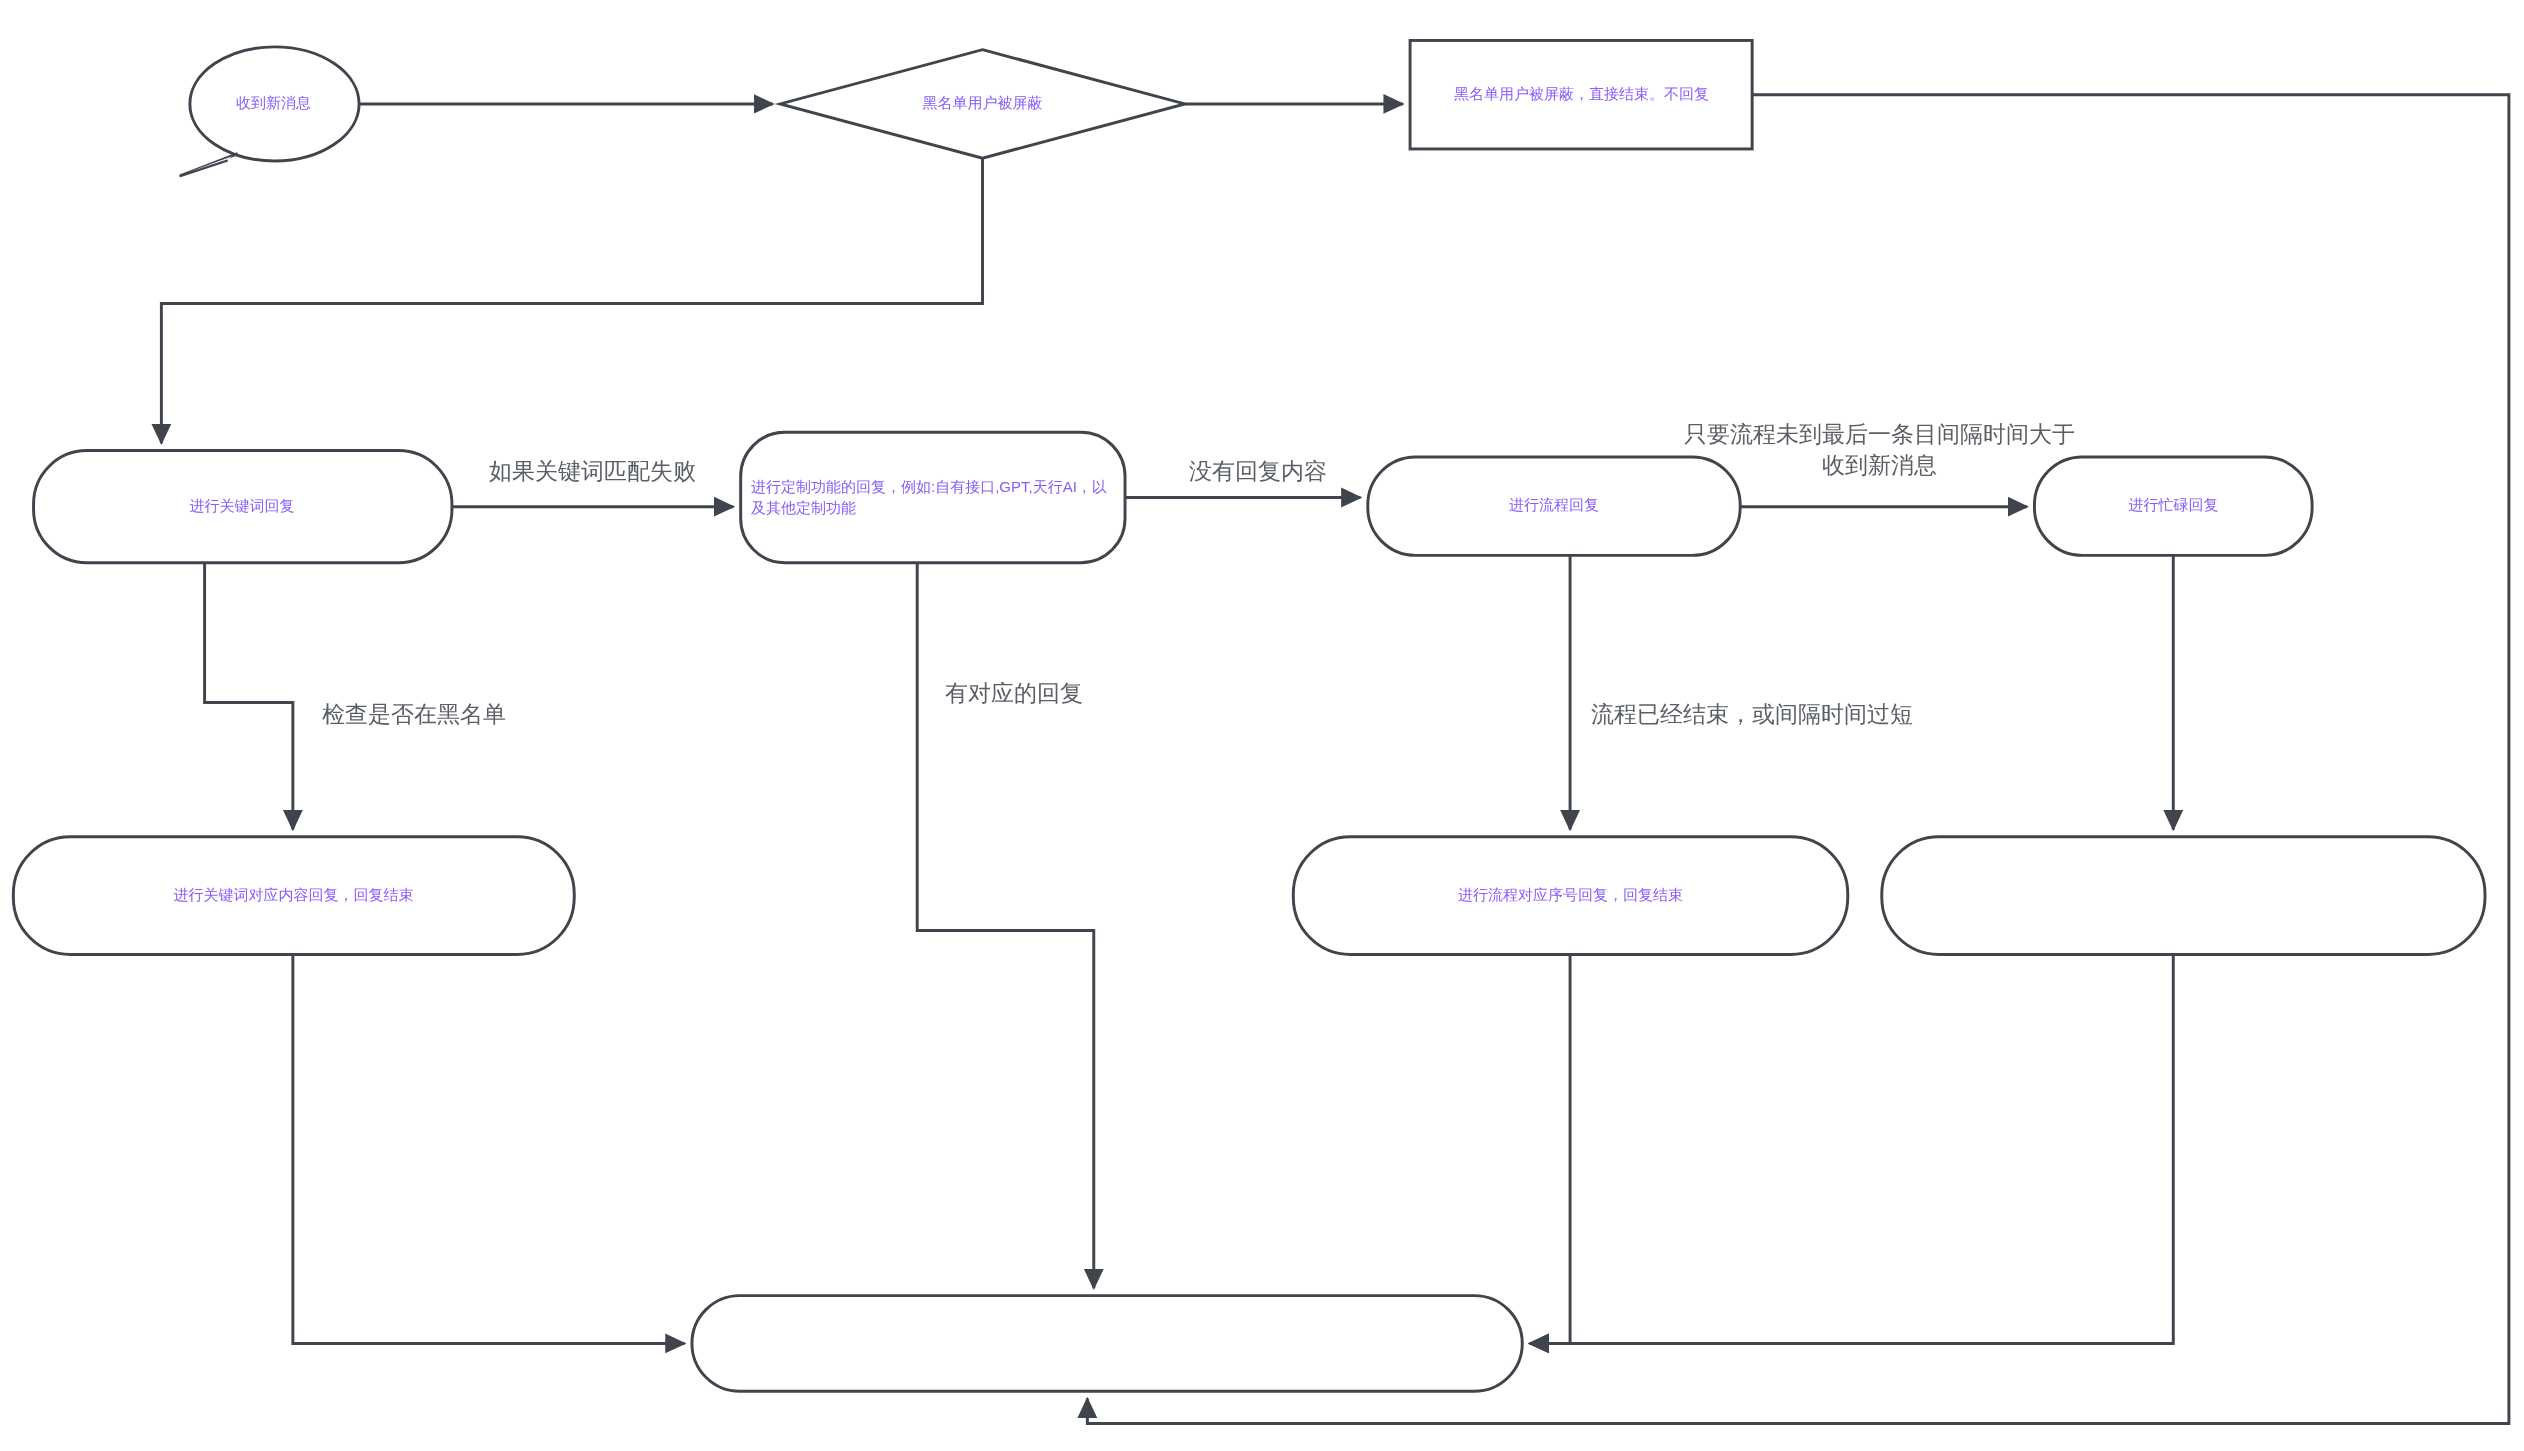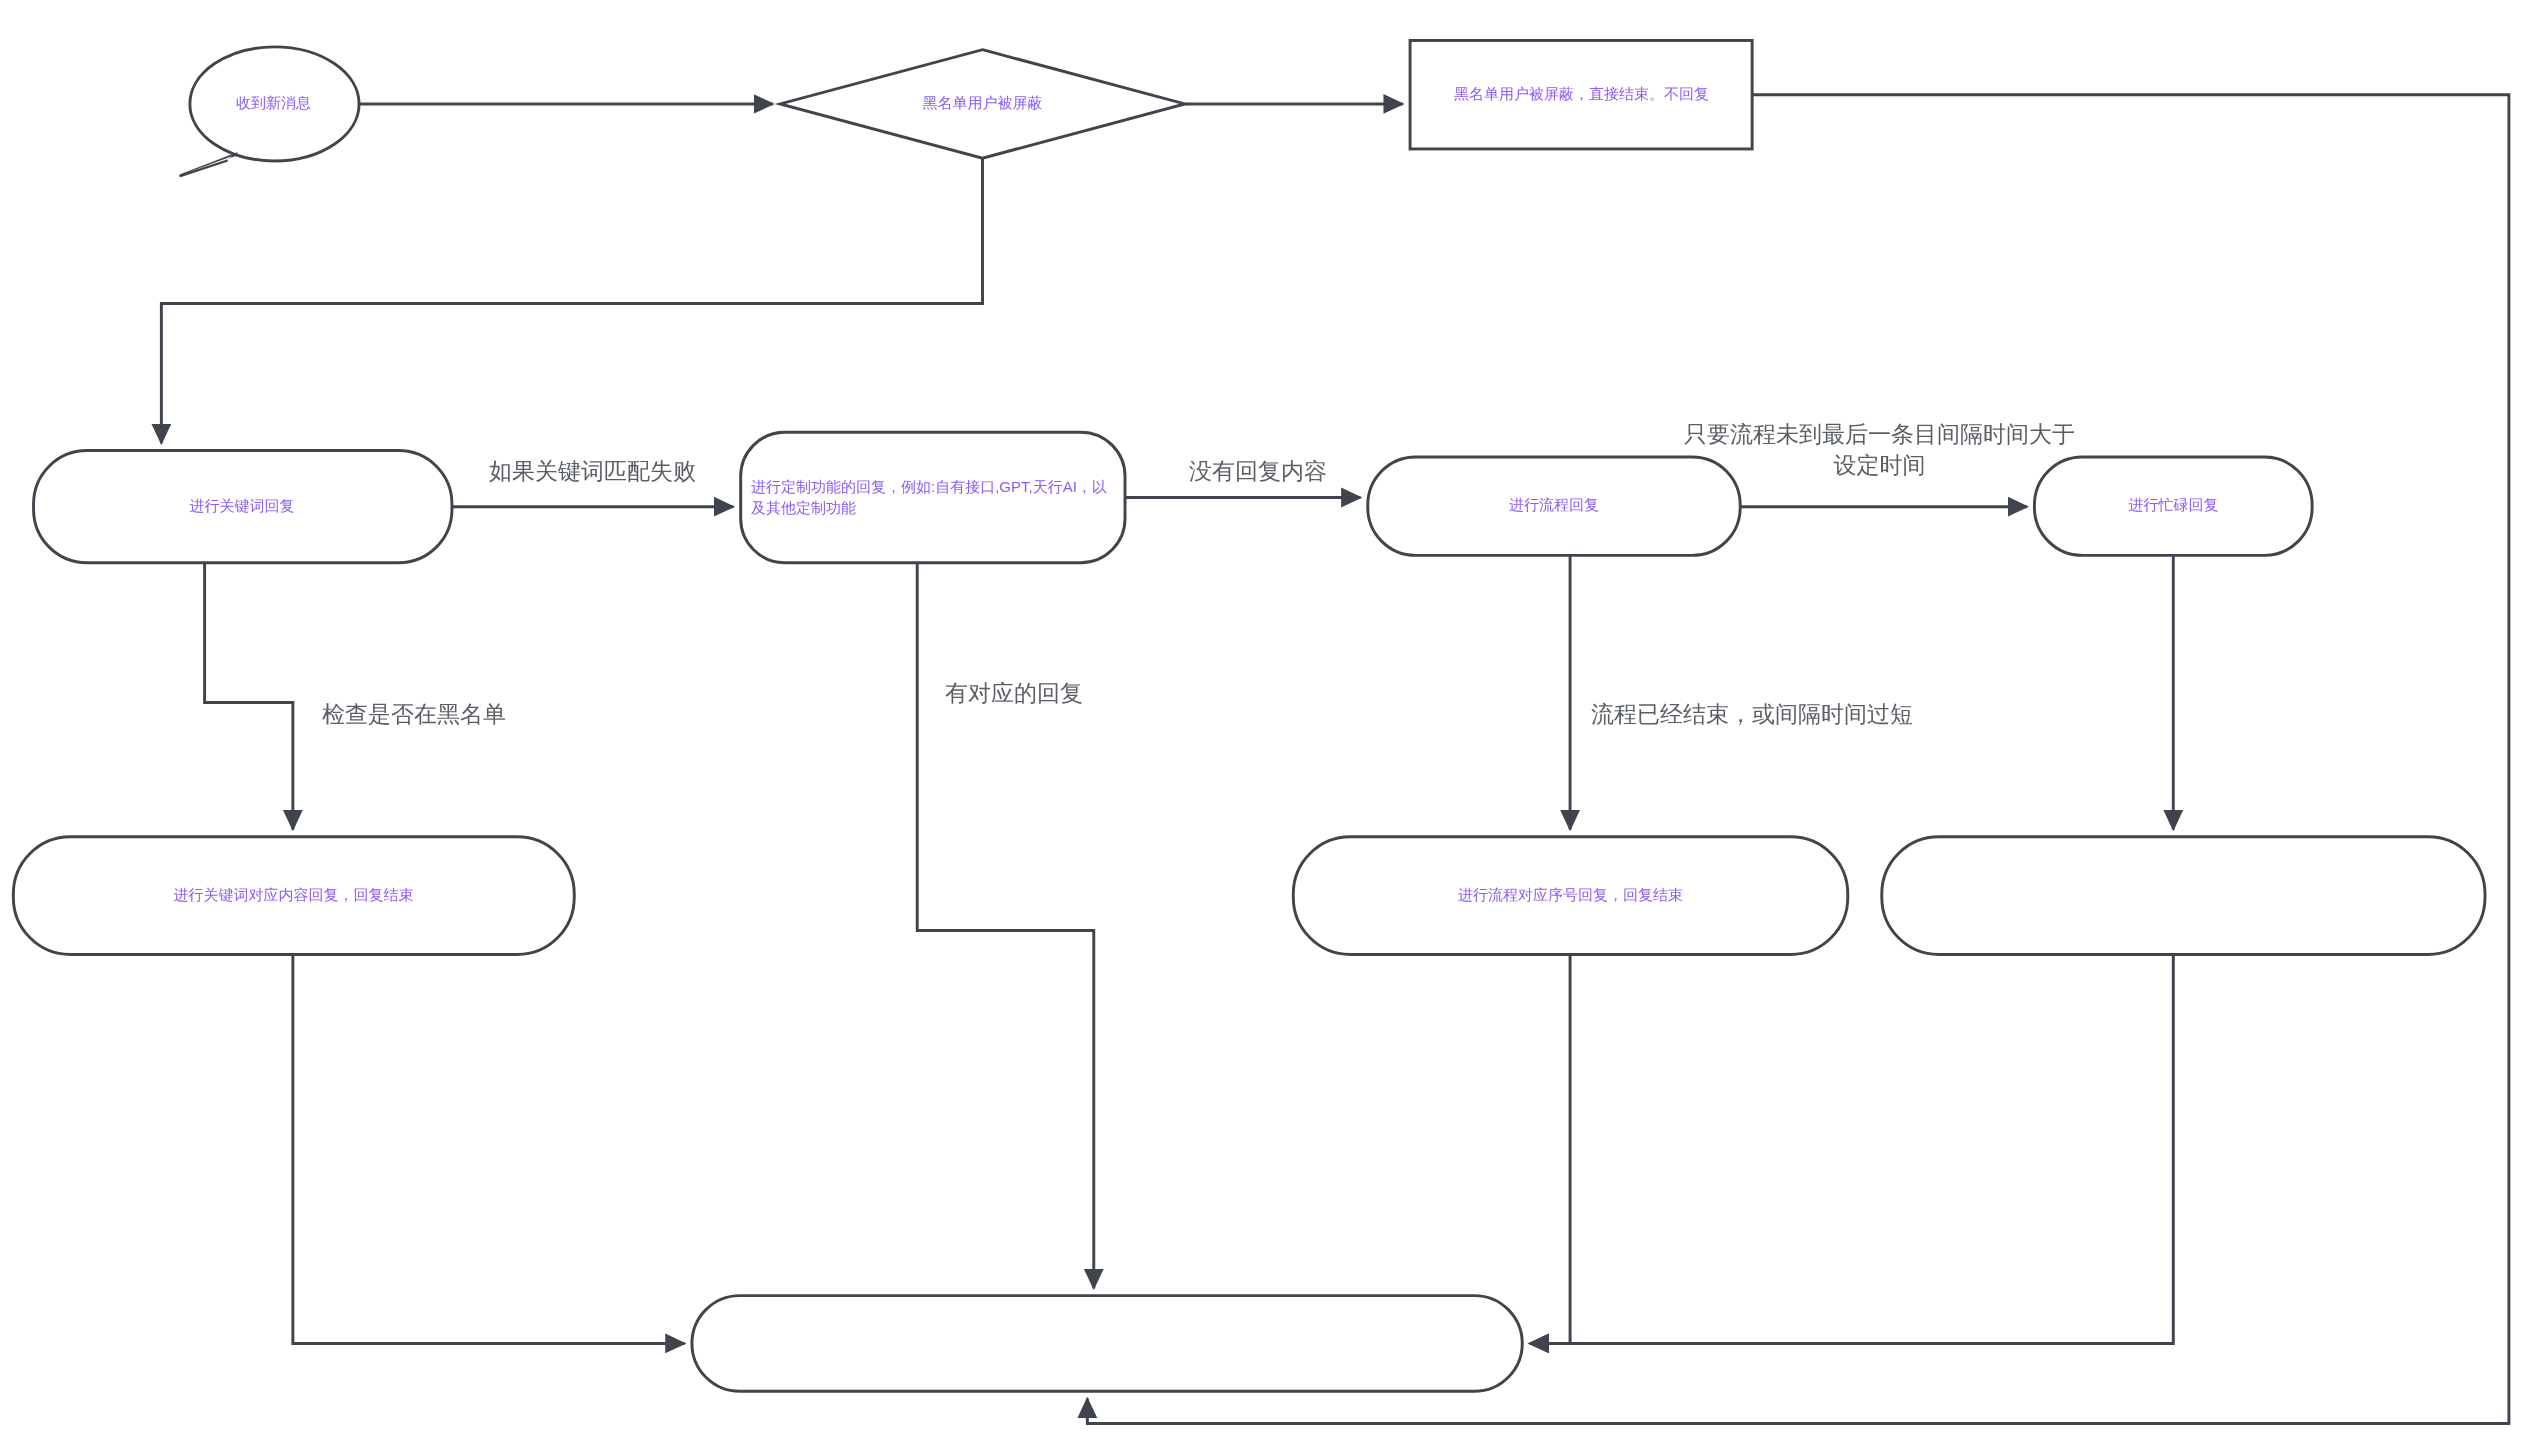--- a/index.html
+++ b/index.html
@@ -110,7 +110,7 @@
   <div class="edgelabel" style="left:945px;top:678px;width:184px;text-align:left;">有对应的回复</div>
 
   <div class="edgelabel" style="left:1661px;top:419px;width:437px;">只要流程未到最后一条目间隔时间大于
-设定时间</div>
+收到新消息</div>
 
   <div class="edgelabel" style="left:1591px;top:699px;width:359px;text-align:left;">流程已经结束，或间隔时间过短</div>
 

